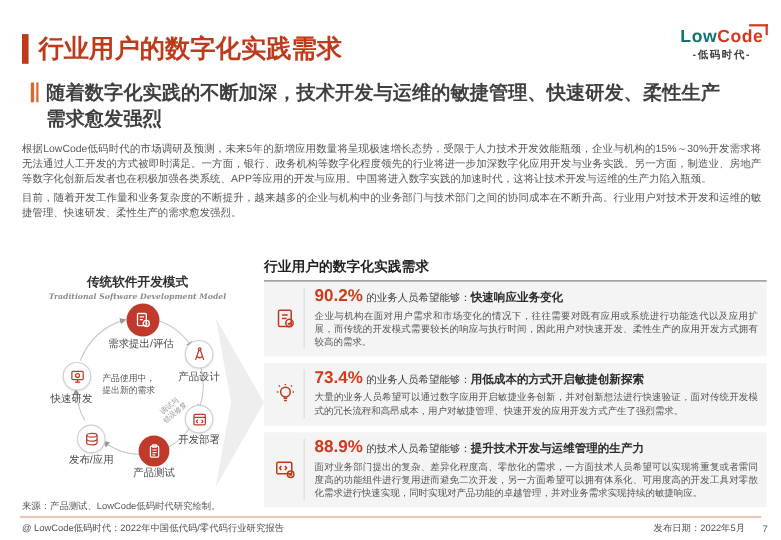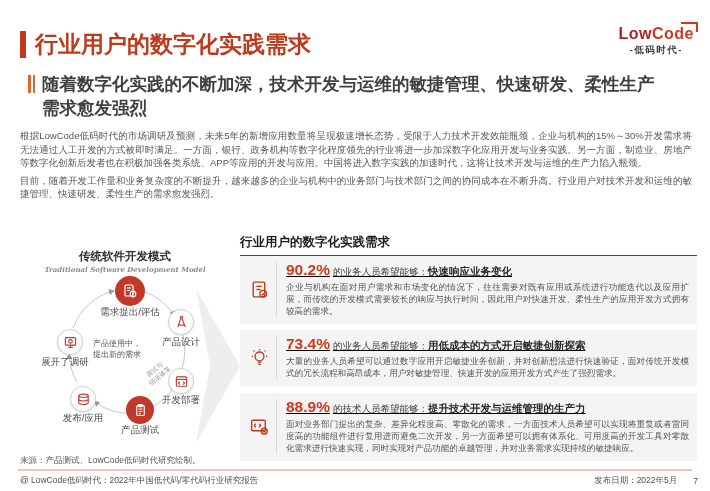--- a/index.html
+++ b/index.html
@@ -13,7 +13,7 @@
 
   .logo { position:absolute; right:16px; top:25px; text-align:center; }
   .logo-text { position:relative; font-size:16px; font-weight:bold; letter-spacing:.5px; display:inline-block; }
-  .logo-low { color:#b91c1c; }
+  .logo-low { color:#0f766e; }
   .logo-code { color:#d6361f; }
   .logo-bracket { position:absolute; top:-3px; right:-4px; width:15px; height:8px;
                   border-top:2px solid #d6361f; border-right:2px solid #d6361f; }

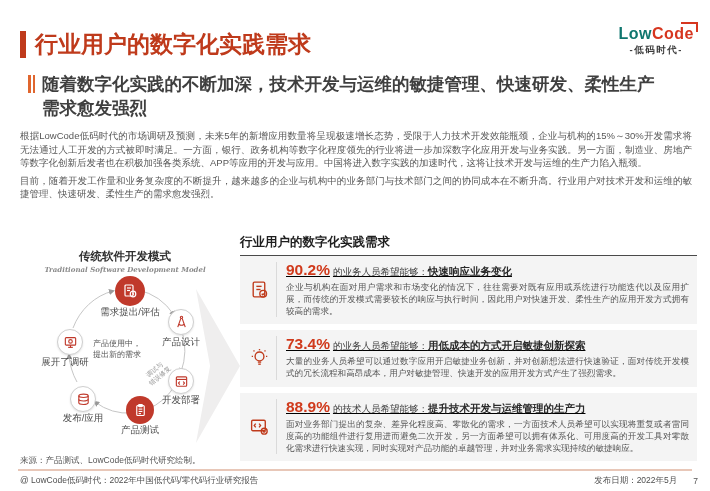--- a/index.html
+++ b/index.html
@@ -73,7 +73,7 @@
   .stat-icon { flex:0 0 26px; display:flex; align-items:center; justify-content:center;
                color:#bf3a1b; border-right:1px solid #dadada; margin-right:9px; padding-right:4px; }
   .stat-body { flex:1; }
-  .stat-head { line-height:16px;text-decoration:underline; }
+  .stat-head { line-height:16px; }
   .stat-percent { font-size:15.5px; font-weight:bold; color:#d03a1c; margin-right:3px; }
   .stat-prefix { font-size:9.5px; color:#3c3c3c; }
   .stat-highlight { font-size:10.5px; font-weight:bold; color:#2a2a2a; }

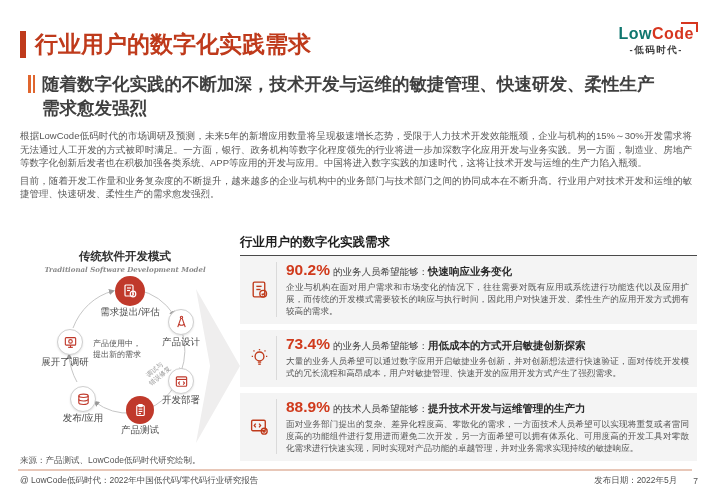--- a/index.html
+++ b/index.html
@@ -48,7 +48,7 @@
   .n4 { left:52px;  top:143px; width:26px; height:26px; }
   .n5 { left:39px;  top:86px;  width:26px; height:26px; }
   .node-label { position:absolute; text-align:center; font-size:9.5px; color:#4a4a4a; }
-  .l0 { left:72px;  top:63px;  width:80px; }
+  .l0 { left:60px;  top:63px;  width:80px;text-align:right; }
   .l1 { left:133px; top:93px;  width:60px; }
   .l2 { left:133px; top:151px; width:60px; }
   .l3 { left:92px;  top:181px; width:60px; }

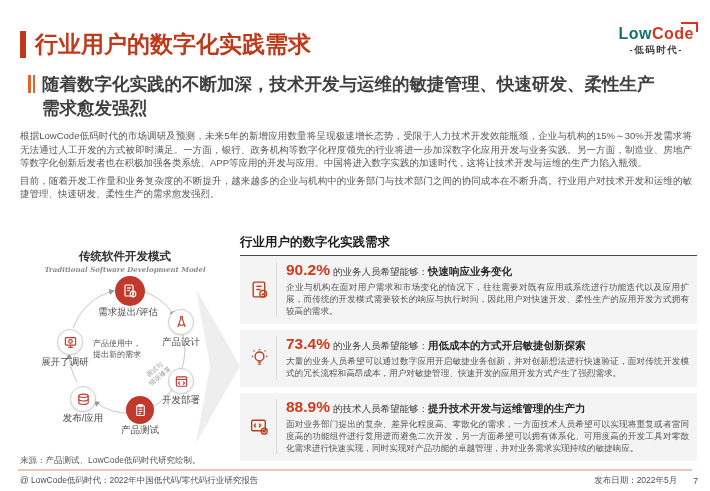--- a/index.html
+++ b/index.html
@@ -203,7 +203,7 @@
     <div class="node-label l2">开发部署</div>
     <div class="node-label l3">产品测试</div>
     <div class="node-label l4">发布/应用</div>
-    <div class="node-label l5">展开了调研</div>
+    <div class="node-label l5">快速研发</div>
 
     <div class="center-note">产品使用中，
 提出新的需求</div>

